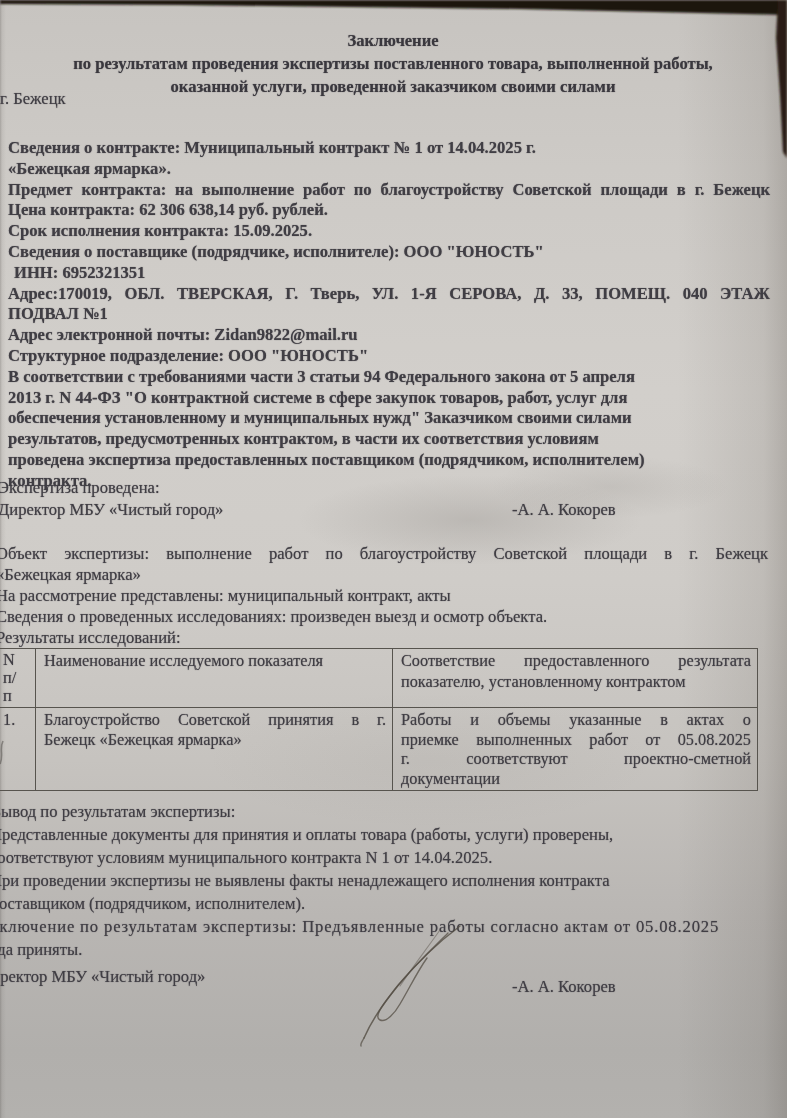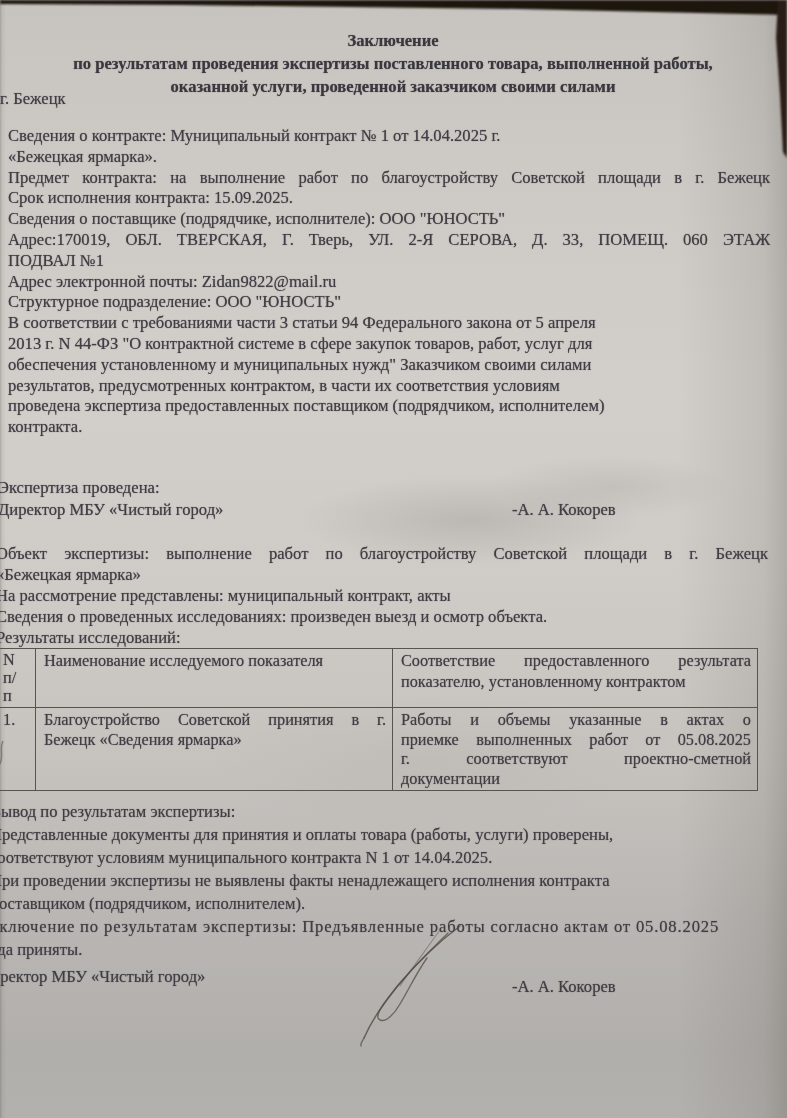--- a/index.html
+++ b/index.html
@@ -27,7 +27,7 @@
   .title{top:29px;left:20px;width:746px;text-align:center;font-weight:bold;color:#3a383e;}
   .title .t{line-height:23px;white-space:normal;}
   .city{position:absolute;top:88px;left:0;}
-  .contract{top:126px;left:8px;width:762px;}
+  .contract{top:138px;left:8px;width:762px;font-weight:bold;}
   .contract .t{line-height:20.8px;}
   .contract .indent{margin-left:6px;}
   .expert{top:477px;left:-2px;width:774px;}

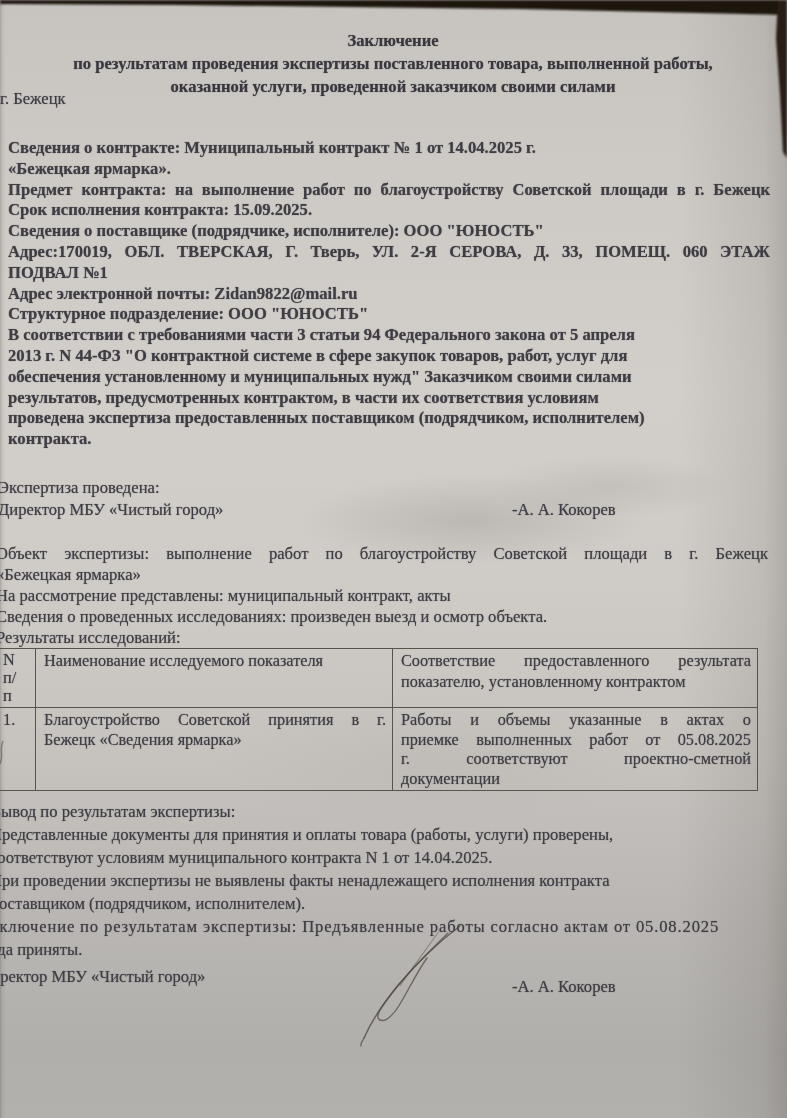--- a/index.html
+++ b/index.html
@@ -69,6 +69,7 @@
       <div class="t">Сведения о контракте: Муниципальный контракт № 1 от 14.04.2025 г.</div>
       <div class="t">«Бежецкая ярмарка».</div>
       <div class="t just">Предмет контракта: на выполнение работ по благоустройству Советской площади в г. Бежецк</div>
+      <div class="t">Цена контракта: 62 306 638,14 руб. рублей.</div>
       <div class="t">Срок исполнения контракта: 15.09.2025.</div>
       <div class="t">Сведения о поставщике (подрядчике, исполнителе): ООО "ЮНОСТЬ"</div>
       <div class="t just">Адрес:170019, ОБЛ. ТВЕРСКАЯ, Г. Тверь, УЛ. 2-Я СЕРОВА, Д. 33, ПОМЕЩ. 060 ЭТАЖ</div>

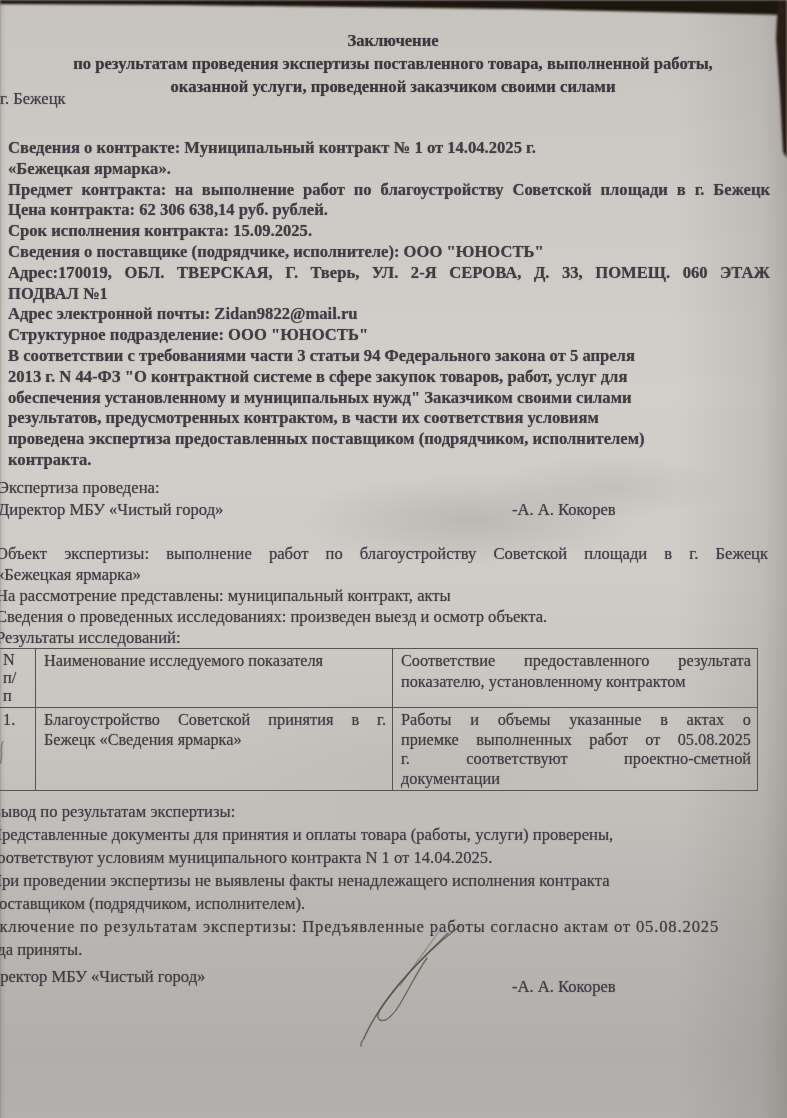--- a/index.html
+++ b/index.html
@@ -72,6 +72,7 @@
       <div class="t">Цена контракта: 62 306 638,14 руб. рублей.</div>
       <div class="t">Срок исполнения контракта: 15.09.2025.</div>
       <div class="t">Сведения о поставщике (подрядчике, исполнителе): ООО "ЮНОСТЬ"</div>
+      <div class="t indent">ИНН: 6952321351</div>
       <div class="t just">Адрес:170019, ОБЛ. ТВЕРСКАЯ, Г. Тверь, УЛ. 2-Я СЕРОВА, Д. 33, ПОМЕЩ. 060 ЭТАЖ</div>
       <div class="t">ПОДВАЛ №1</div>
       <div class="t">Адрес электронной почты: Zidan9822@mail.ru</div>

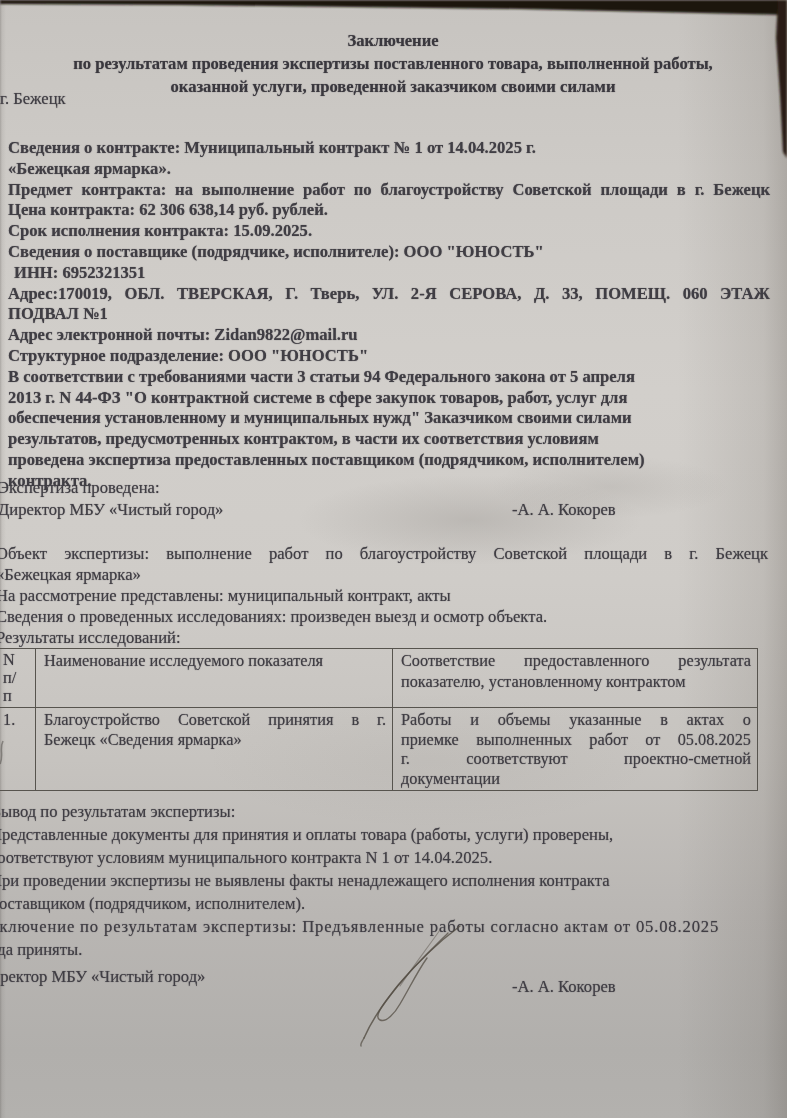--- a/index.html
+++ b/index.html
@@ -73,7 +73,7 @@
       <div class="t">Срок исполнения контракта: 15.09.2025.</div>
       <div class="t">Сведения о поставщике (подрядчике, исполнителе): ООО "ЮНОСТЬ"</div>
       <div class="t indent">ИНН: 6952321351</div>
-      <div class="t just">Адрес:170019, ОБЛ. ТВЕРСКАЯ, Г. Тверь, УЛ. 2-Я СЕРОВА, Д. 33, ПОМЕЩ. 060 ЭТАЖ</div>
+      <div class="t just">Адрес:170019, ОБЛ. ТВЕРСКАЯ, Г. Тверь, УЛ. 1-Я СЕРОВА, Д. 33, ПОМЕЩ. 040 ЭТАЖ</div>
       <div class="t">ПОДВАЛ №1</div>
       <div class="t">Адрес электронной почты: Zidan9822@mail.ru</div>
       <div class="t">Структурное подразделение: ООО "ЮНОСТЬ"</div>

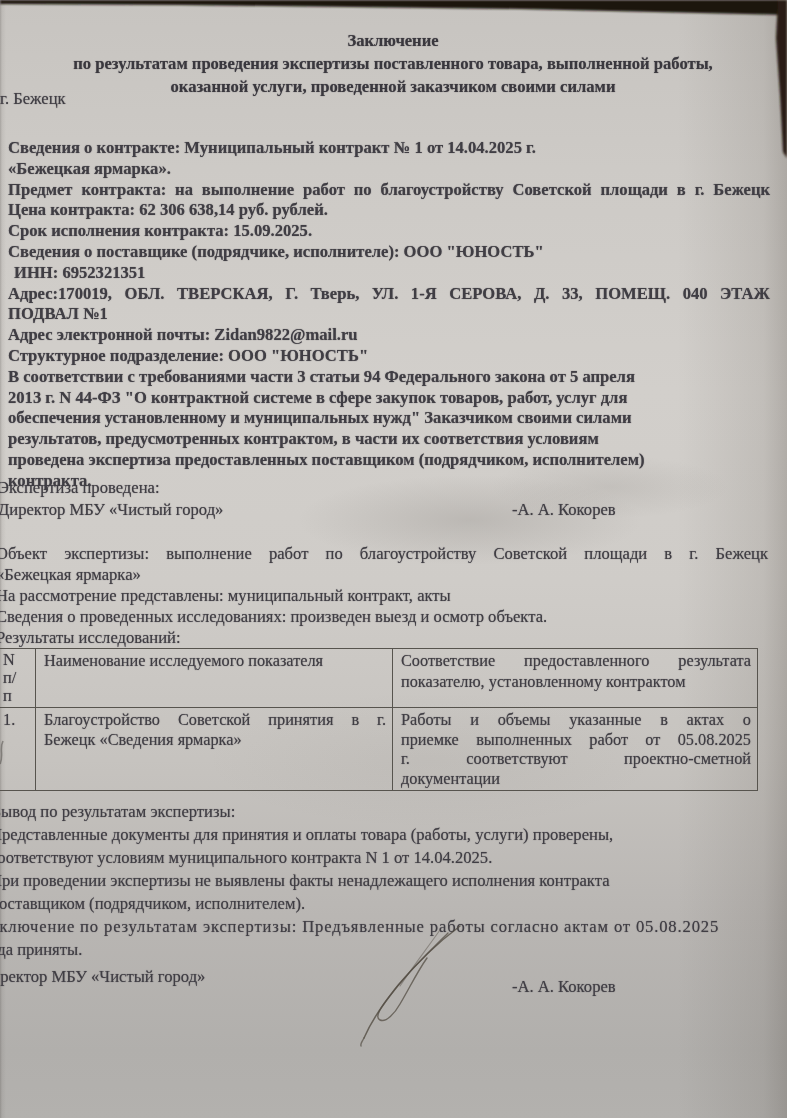--- a/index.html
+++ b/index.html
@@ -128,7 +128,7 @@
         </td>
         <td>
           <div class="t just">Благоустройство Советской принятия в г.</div>
-          <div class="t">Бежецк «Сведения ярмарка»</div>
+          <div class="t">Бежецк «Бежецкая ярмарка»</div>
         </td>
         <td>
           <div class="t just">Работы и объемы указанные в актах о</div>

